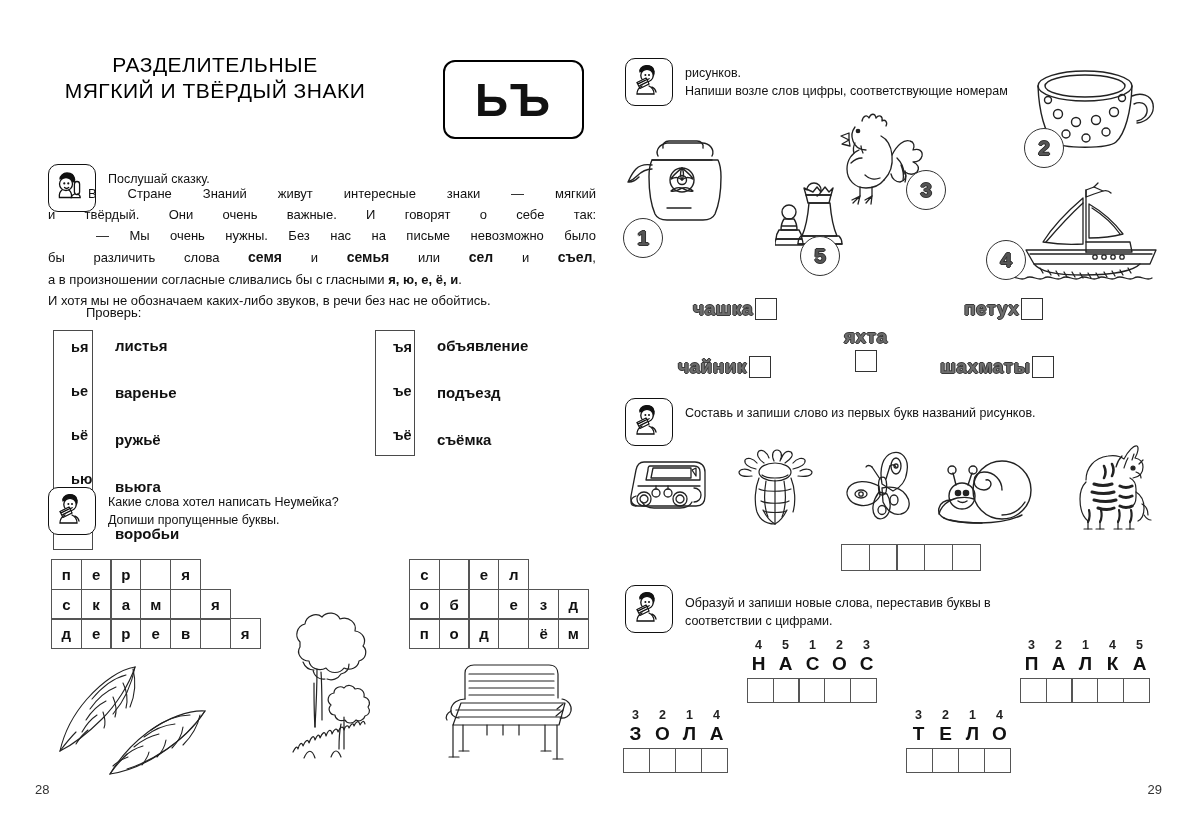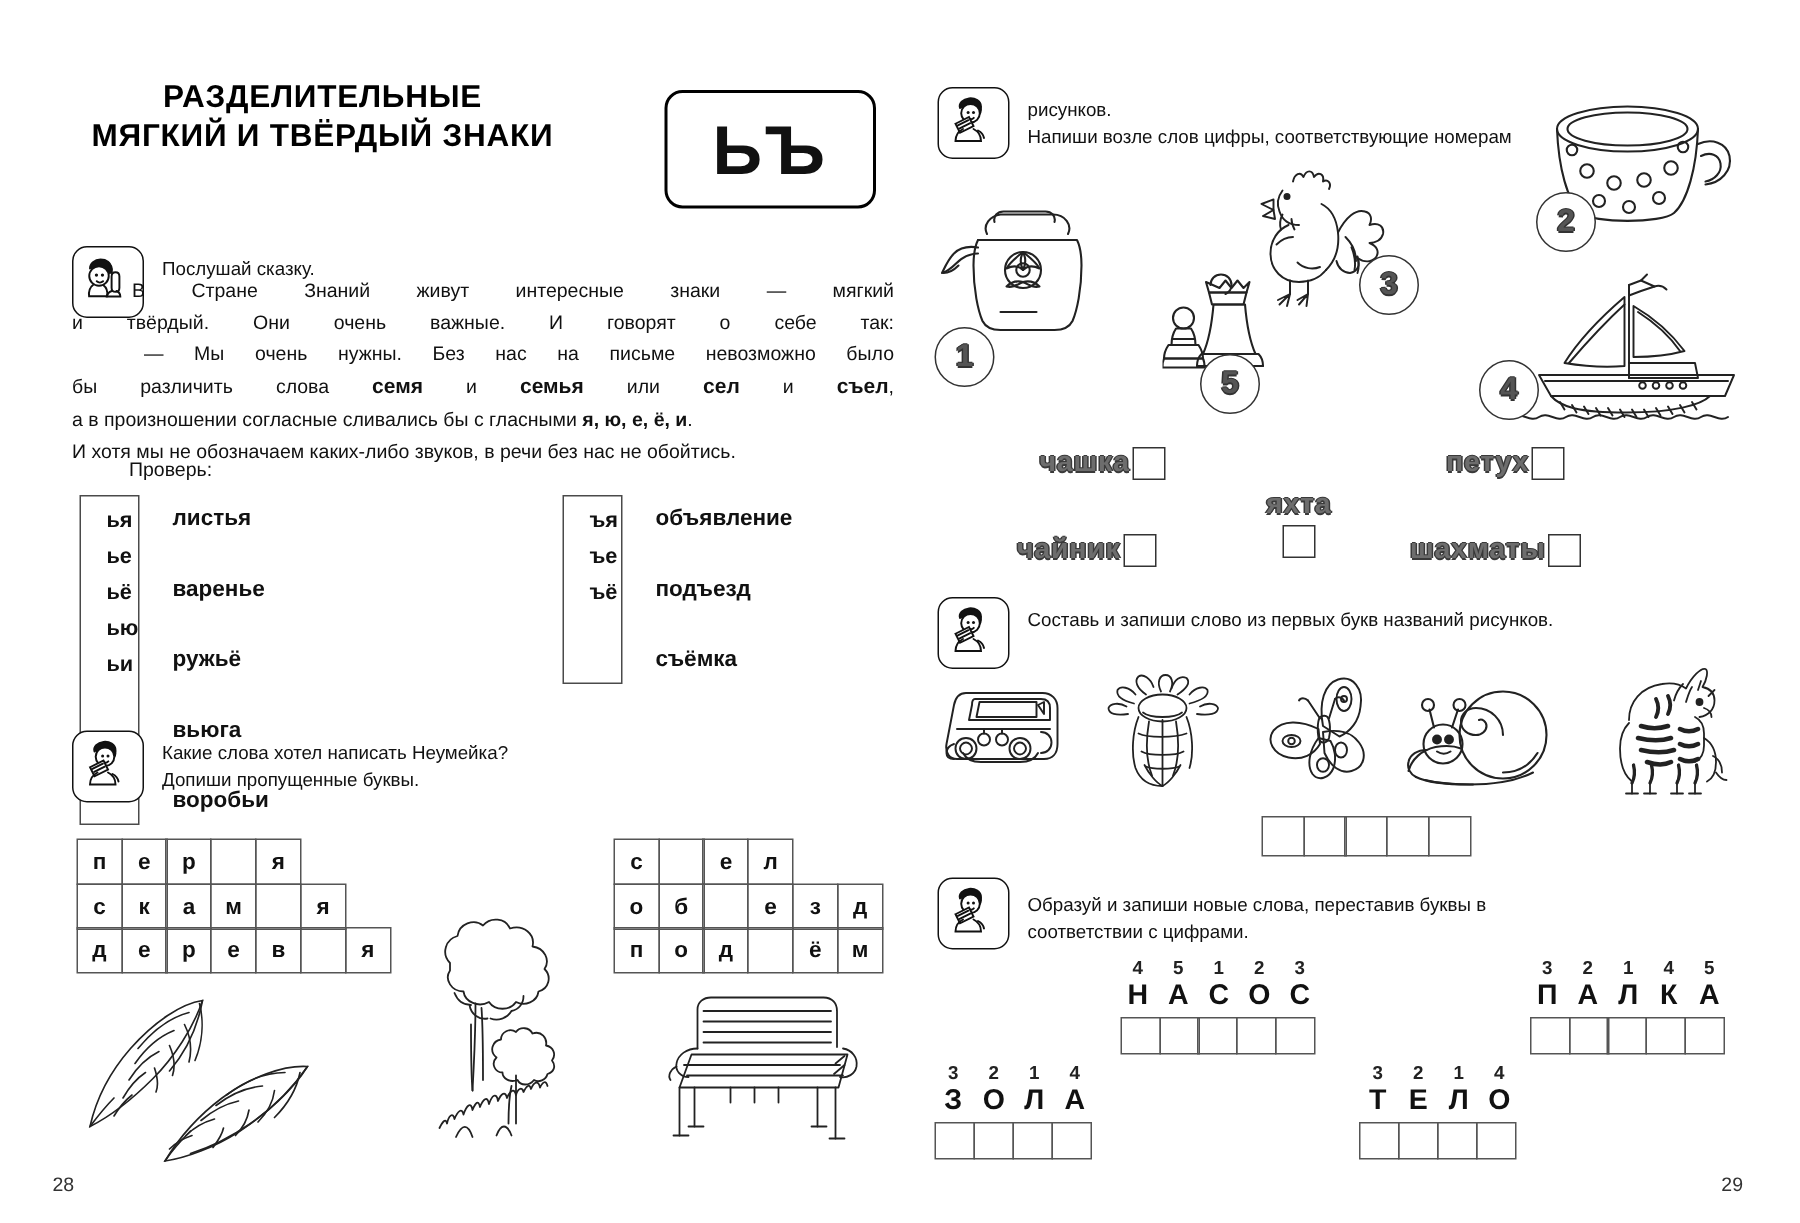--- a/index.html
+++ b/index.html
@@ -18,7 +18,7 @@
   
   .title{
     position:absolute;left:50px;top:52px;width:330px;
-    font-size:21px;font-weight:bold;line-height:1.22;
+    font-size:21px;font-weight:normal;line-height:1.22;
     letter-spacing:.5px;text-align:center;color:#000;
   }
   .znaki-box{

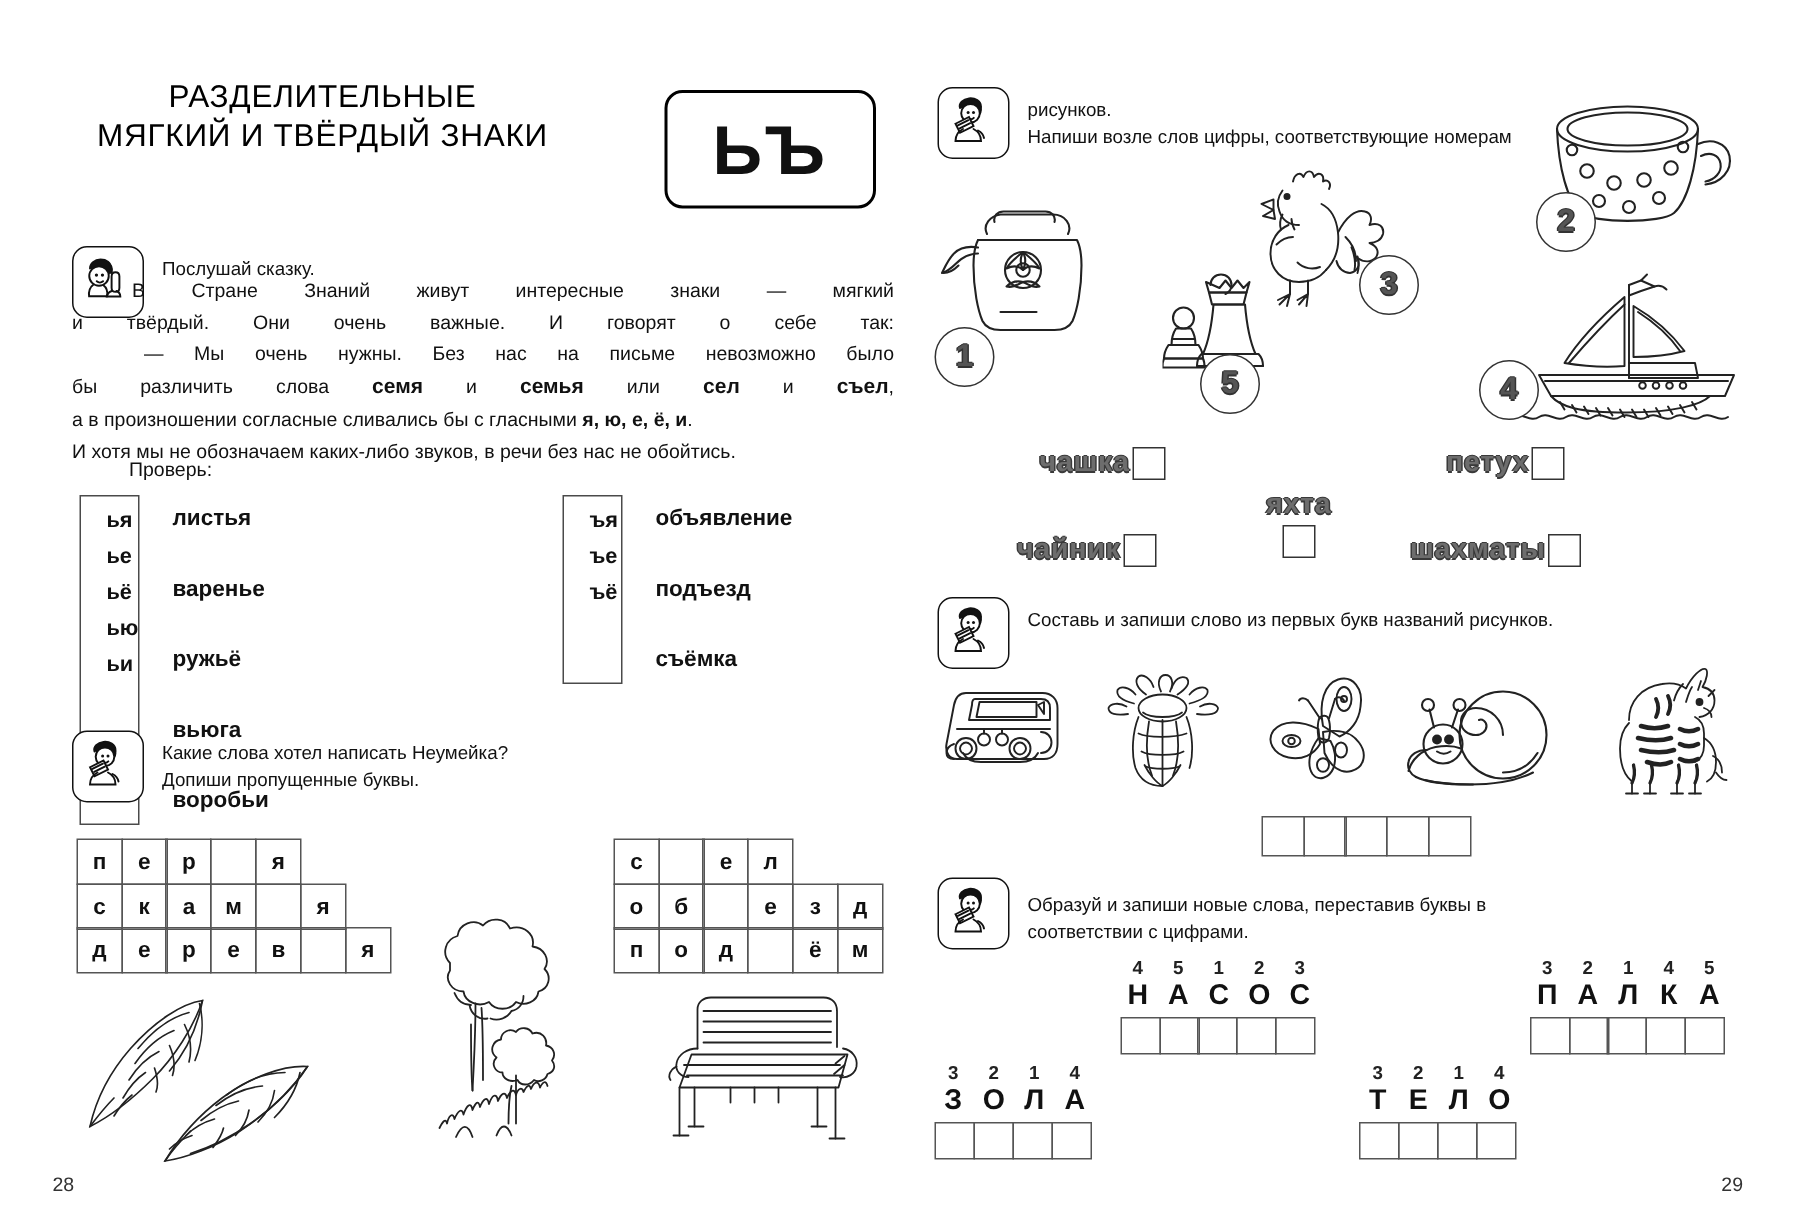--- a/index.html
+++ b/index.html
@@ -54,7 +54,7 @@
   .wt-col{
     border:1.4px solid #4a4a4a;
     display:flex;flex-direction:column;
-    padding:4px 17px;width:40px;box-sizing:border-box;
+    padding:4px 17px;width:40px;box-sizing:border-box;gap:20px;
   }
   .wt-col div{font-size:14.5px;font-weight:bold;text-align:center;line-height:24px;color:#111;}
   .wt-words{display:flex;flex-direction:column;padding:4px 0 4px 22px;gap:23px;}

